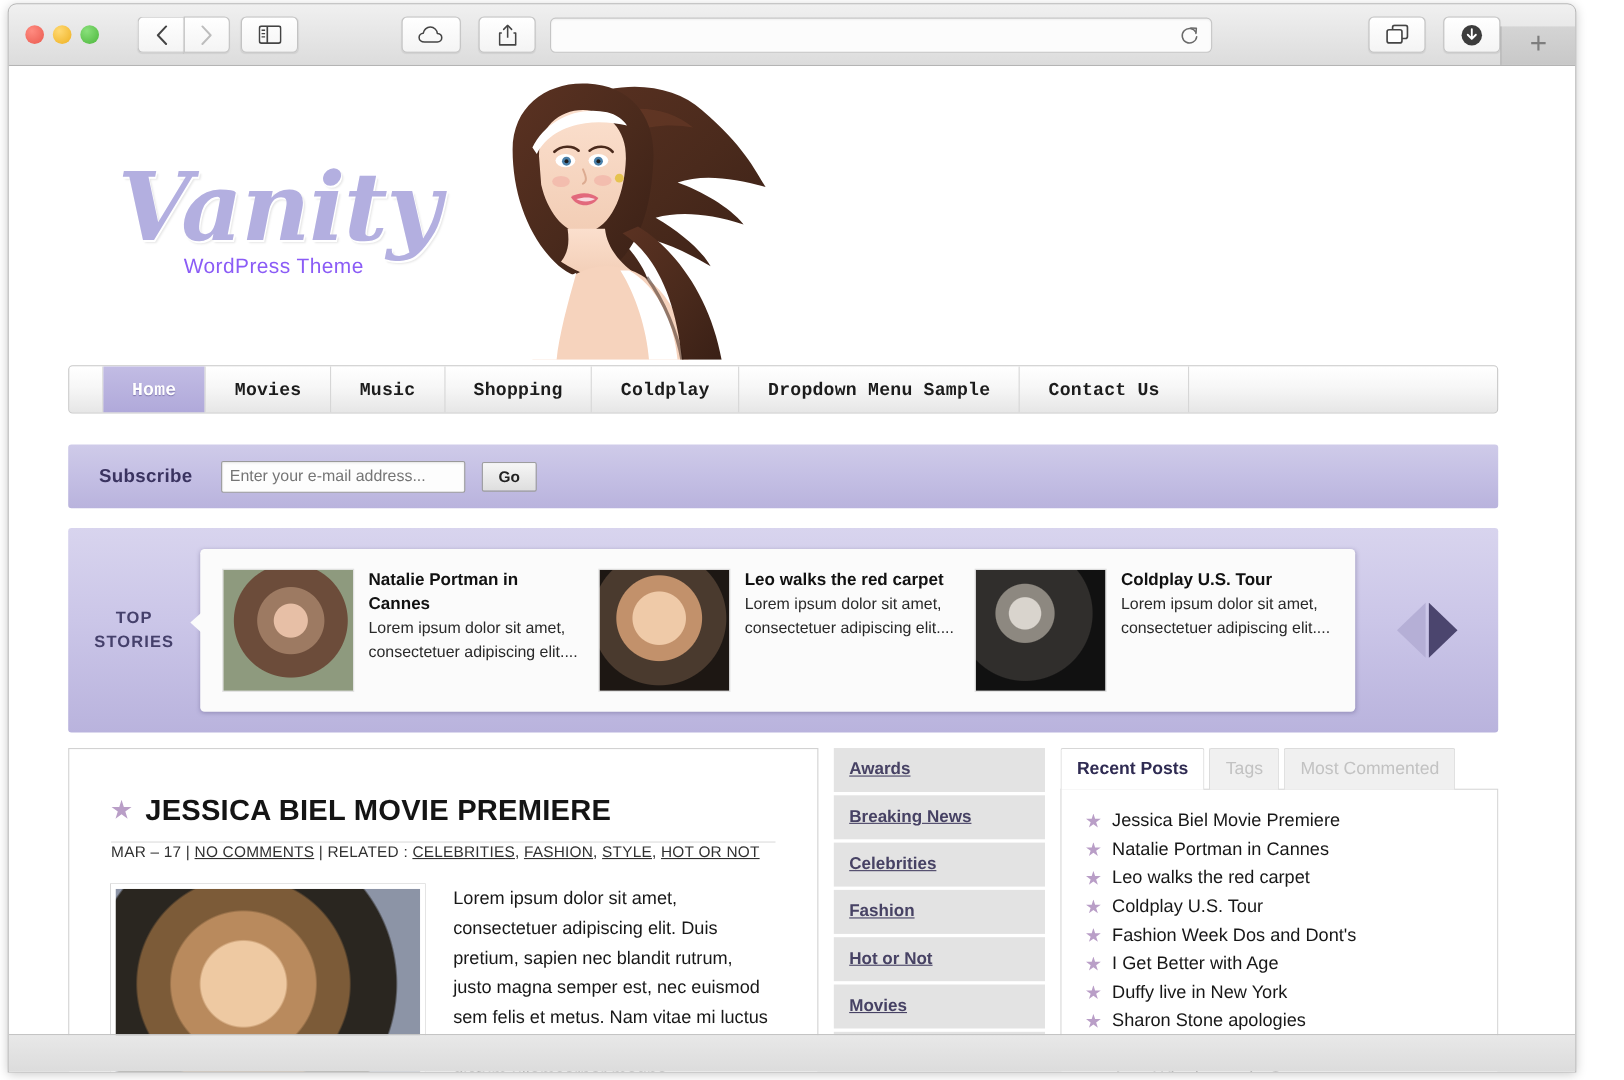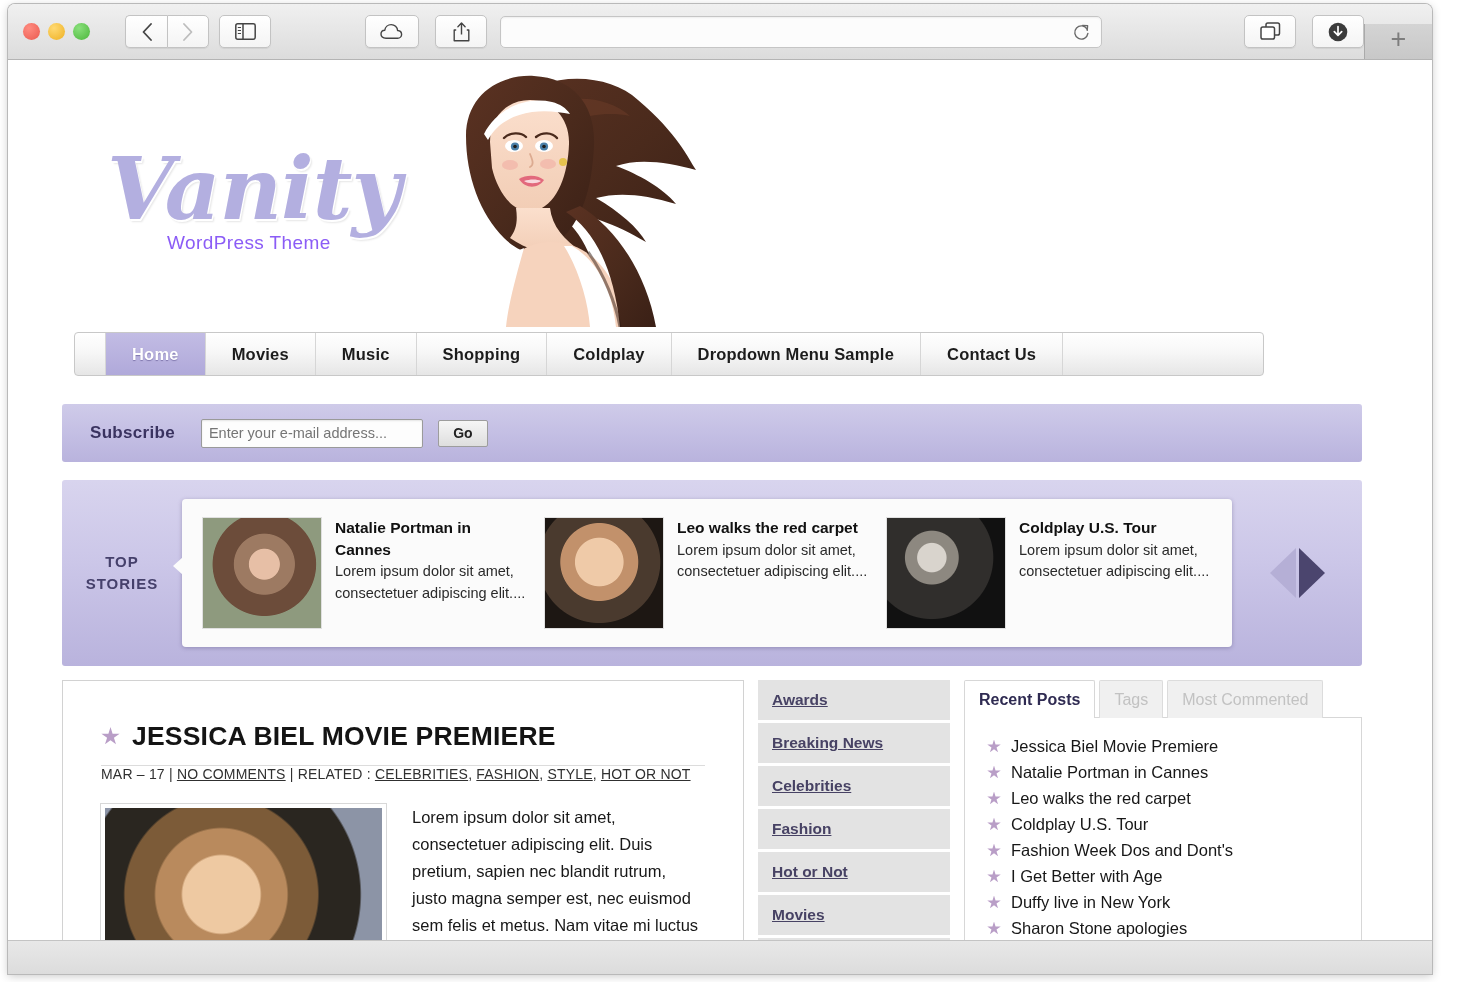--- a/index.html
+++ b/index.html
@@ -106,13 +106,14 @@
 
   
   #nav {
-    position: absolute; left: 66px; top: 272px;
-    width: 1190px; height: 44px;
+    position: absolute; left: 54px; top: 272px;
+    width: 1300px; height: 44px;
     background: linear-gradient(#ffffff 0%, #f7f7f7 45%, #e6e6e6 100%);
     border: 1px solid #c8c8c8;
     border-radius: 4px;
     display: flex;
     overflow: hidden;
+    font-family: Liberation Mono, monospace;
   }
   #nav .spacer { width: 31px; border-right: 1px solid #d6d6d6; }
   .nav-item {

